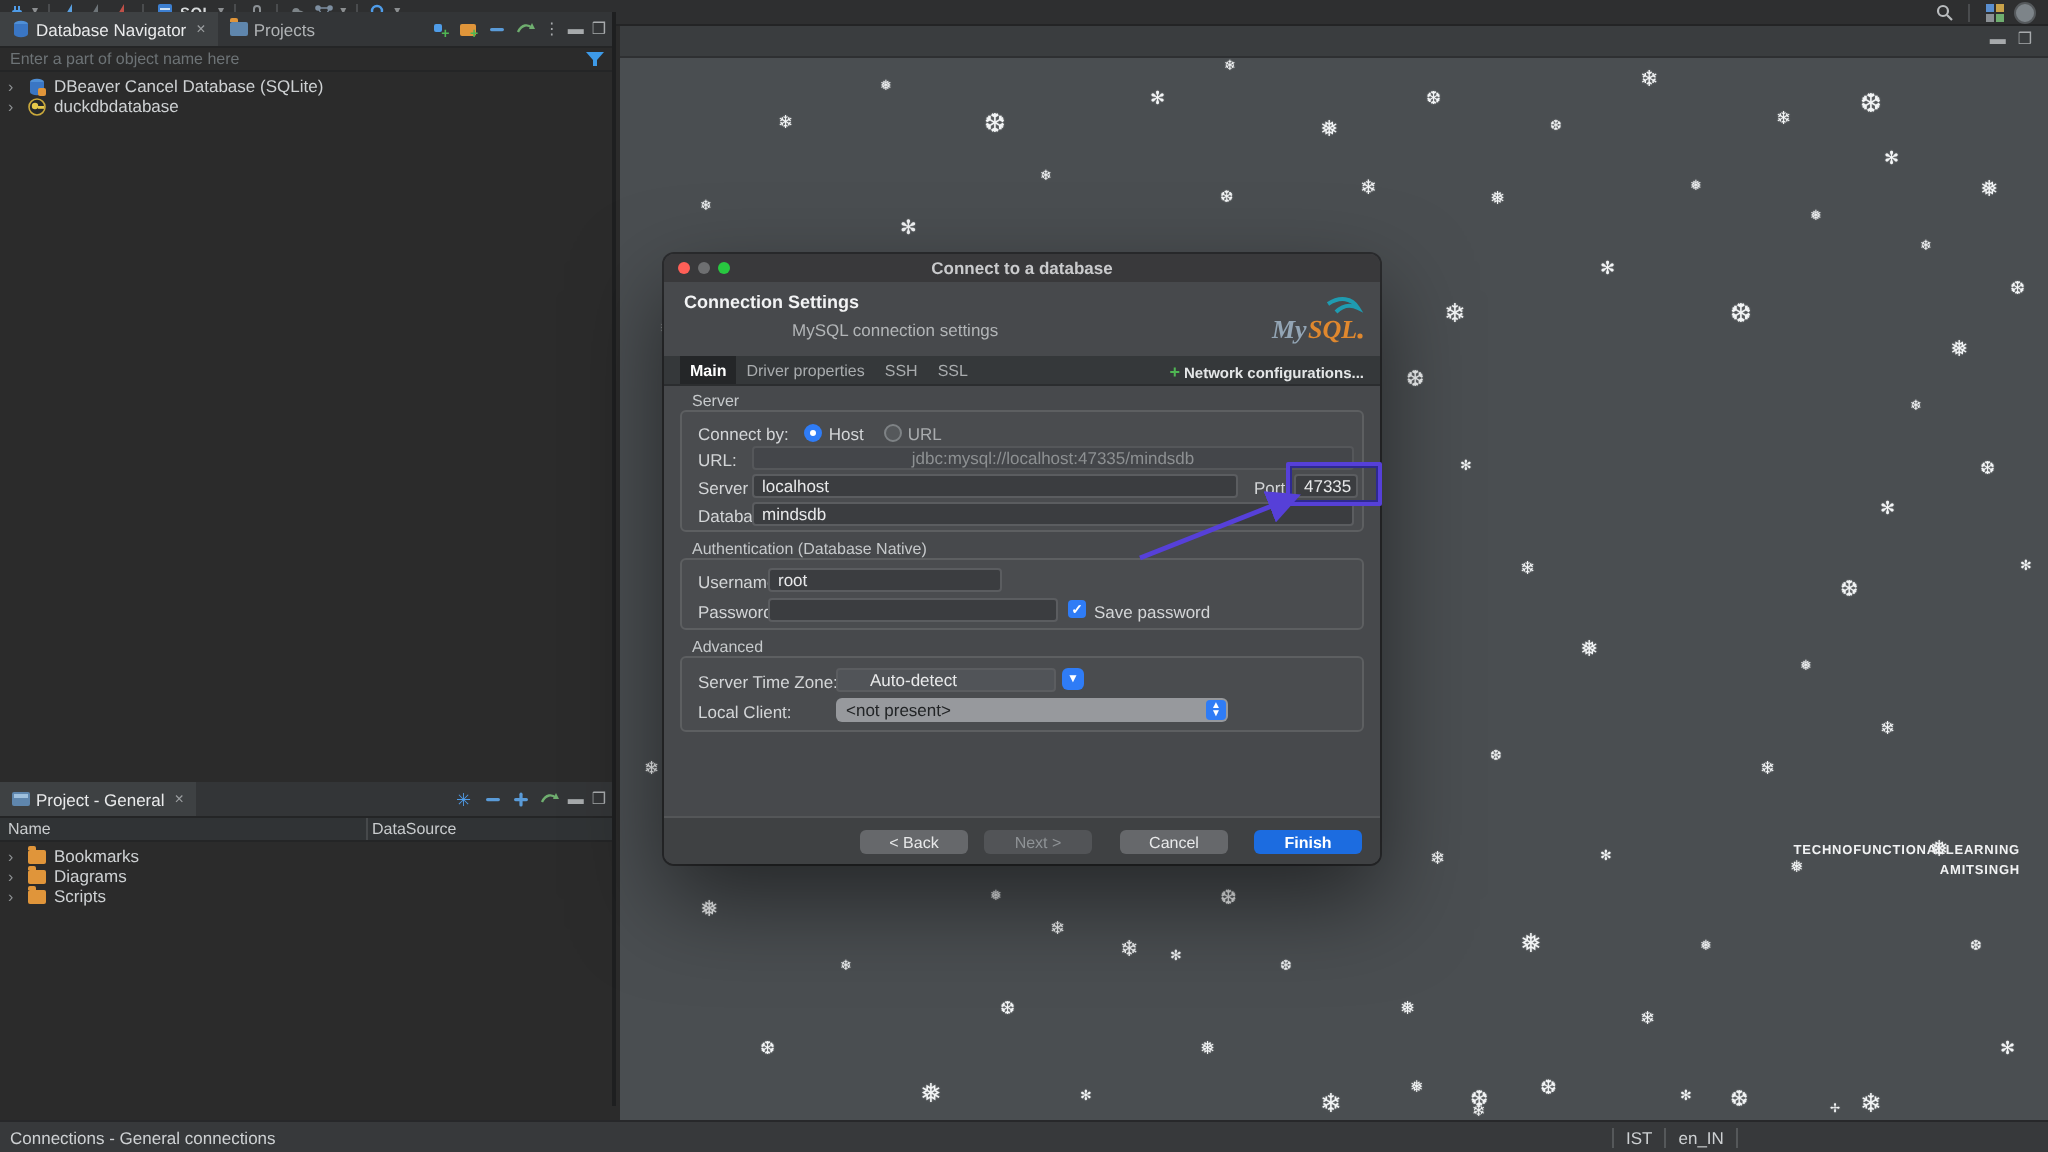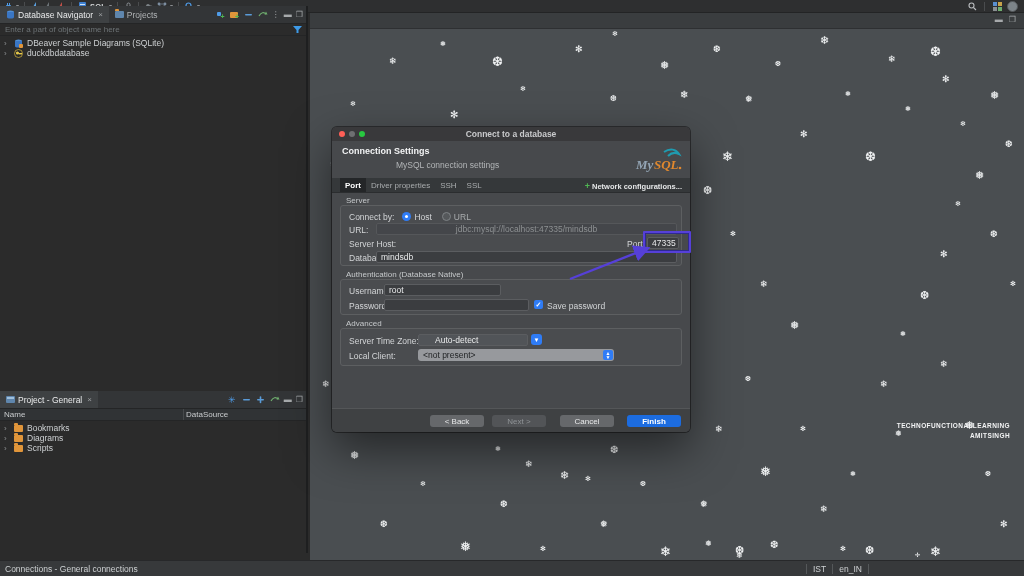--- a/index.html
+++ b/index.html
@@ -246,7 +246,7 @@
               <path d="M1 2 V7 A3.5 1.6 0 0 0 8 7 V2" fill="#3a76c4"></path>
               <rect x="5" y="5" width="4" height="4" fill="#e0953a" rx="1"></rect>
             </svg>
-            <span>DBeaver Sample Diagrams (SQLite)</span>
+            <span>DBeaver Cancel Database (SQLite)</span>
           </div>
           <div class="treerow">
             <span class="chev">›</span>

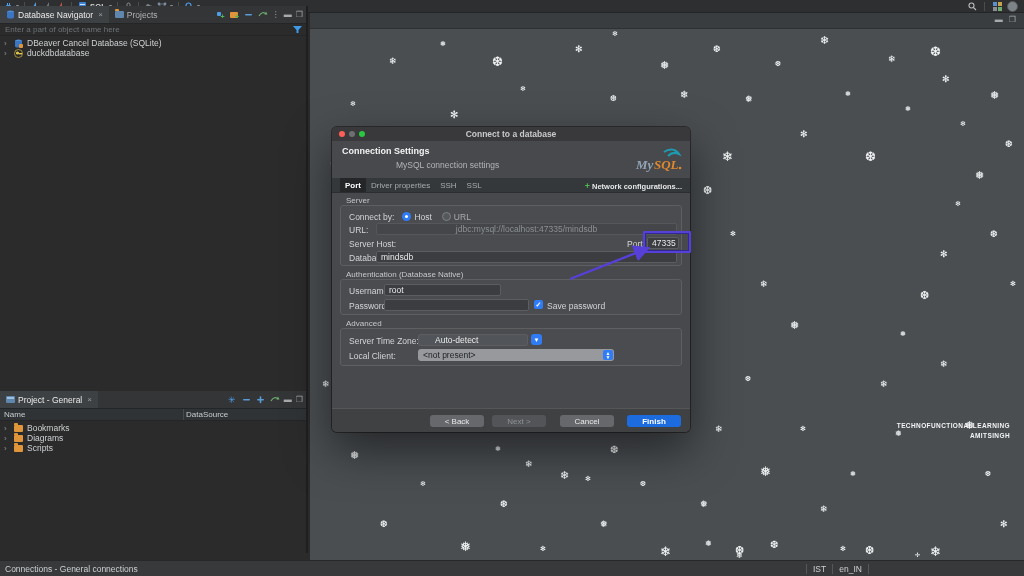--- a/index.html
+++ b/index.html
@@ -455,7 +455,7 @@
     </div>
 
     <div class="dlg-tabs" id="dialog-tabs">
-        <div class="dtab active">Port</div>
+        <div class="dtab active">Main</div>
         <div class="dtab">Driver properties</div>
         <div class="dtab">SSH</div>
         <div class="dtab">SSL</div>

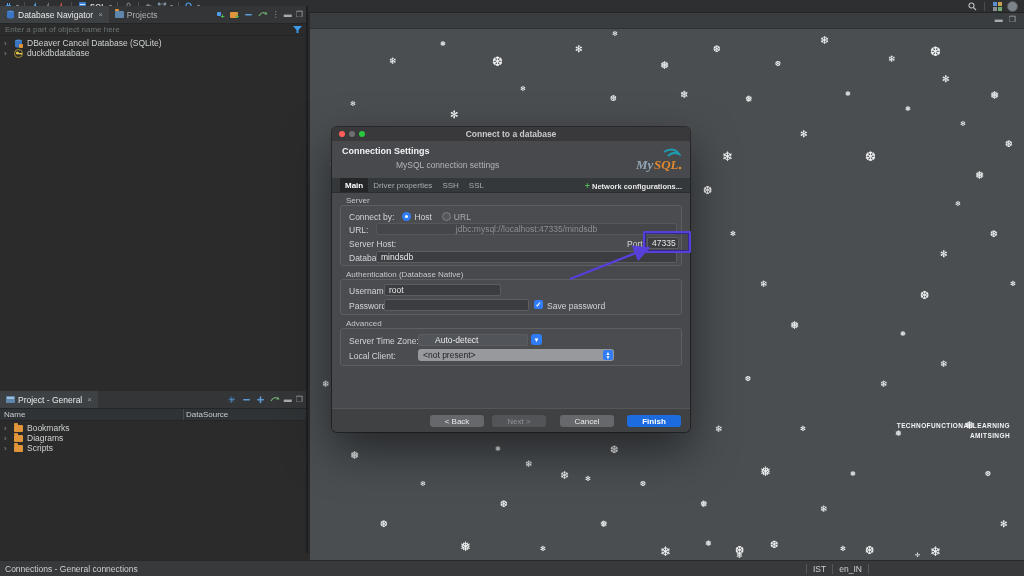--- a/index.html
+++ b/index.html
@@ -479,6 +479,9 @@
           <span>jdbc:mysql://localhost:47335/mindsdb</span>
         </div>
       <span class="flabel abs" style="left:8px;top:33px;">Server Host:</span>
+      <div class="input" style="left:35px;top:31px;width:243px;">
+          <span>localhost</span>
+        </div>
       <span class="flabel abs" style="left:286px;top:33px;">Port:</span>
       <div class="input" style="left:306px;top:31px;width:32px;align-items:center;">
           <span>47335</span>

